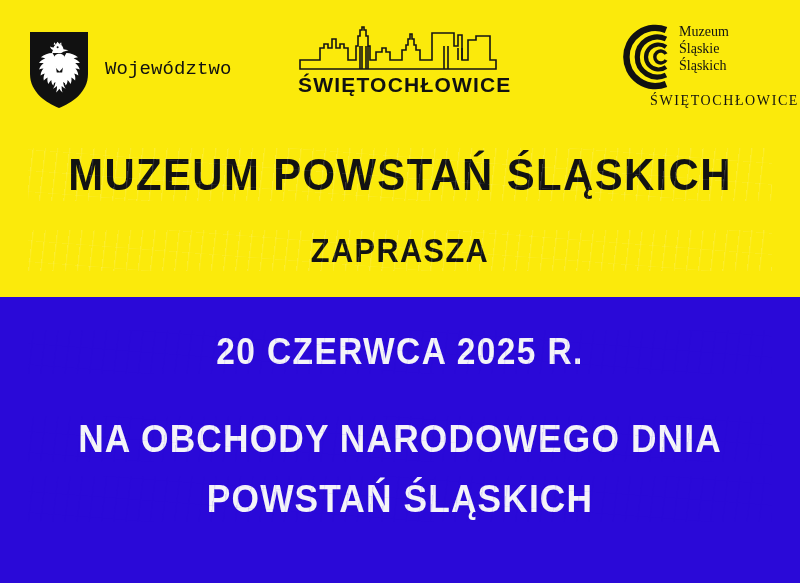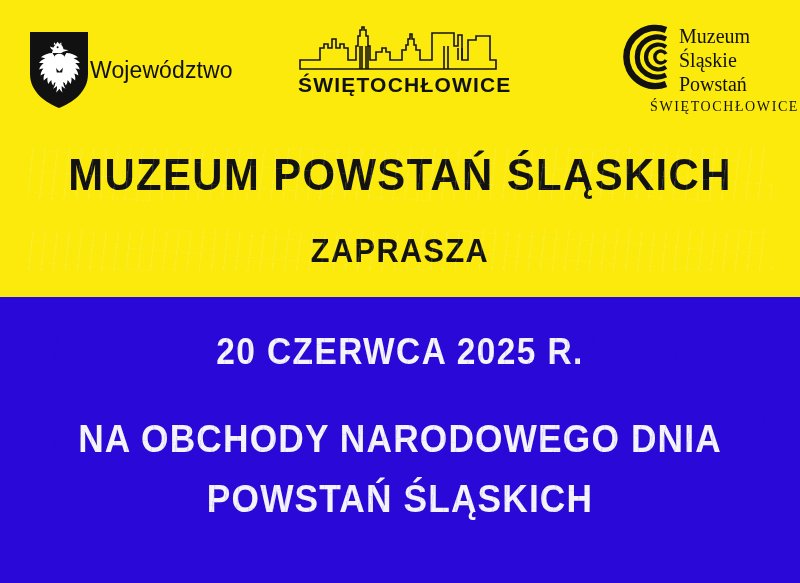--- a/index.html
+++ b/index.html
@@ -113,7 +113,7 @@
   .museum-words {
     margin-left: 9px;
     font-family: "Liberation Serif", serif;
-    font-size: 20px;
+    font-size: 14px;
     line-height: 1.2;
     color: #111111;
     white-space: nowrap;

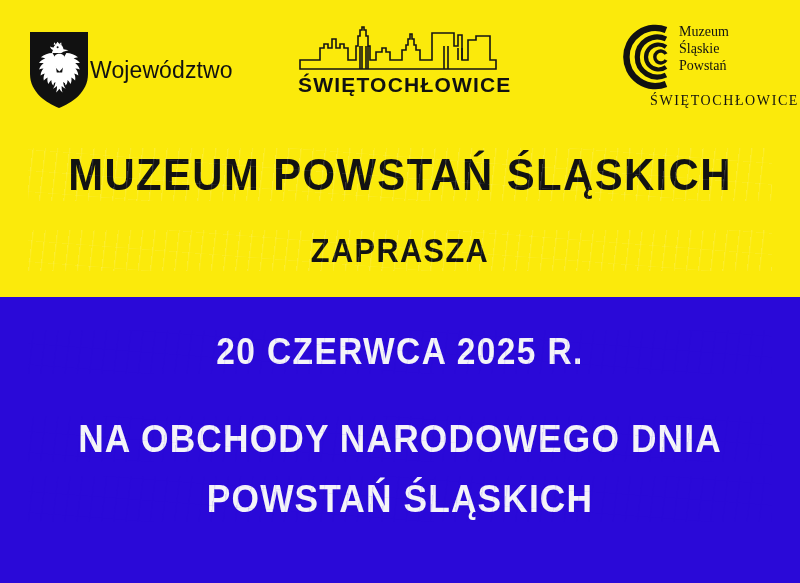--- a/index.html
+++ b/index.html
@@ -64,8 +64,9 @@
     height: 80px;
   }
   .voi-text {
-    font-family: Liberation Sans, sans-serif;
-    font-size: 23px;
+    margin-left: 15px;
+    font-family: Liberation Mono, monospace;
+    font-size: 19px;
     line-height: 1.33;
     color: #111111;
     letter-spacing: 0.1px;

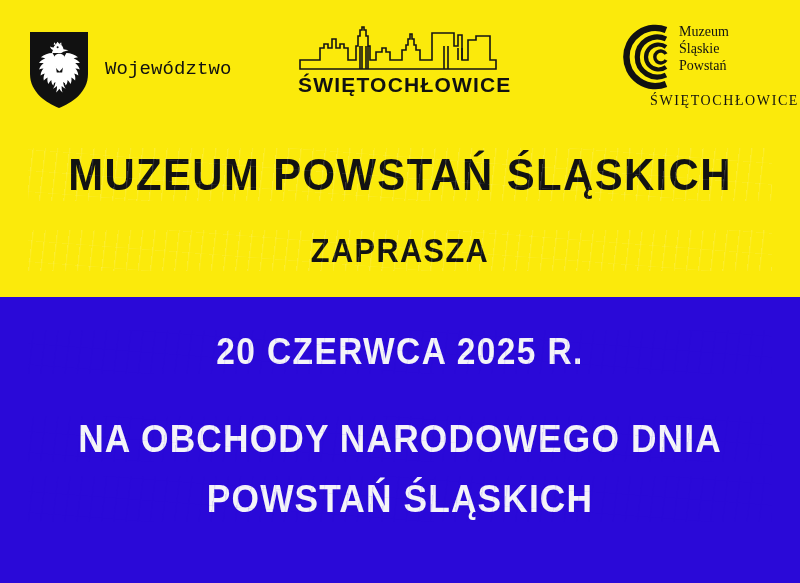--- a/index.html
+++ b/index.html
@@ -303,7 +303,7 @@
         <div class="museum-words">
           <div>Muzeum</div>
           <div>Śląskie</div>
-          <div>Powstań</div>
+          <div>Śląskich</div>
         </div>
       </div>
       <div class="museum-sub">ŚWIĘTOCHŁOWICE</div>

